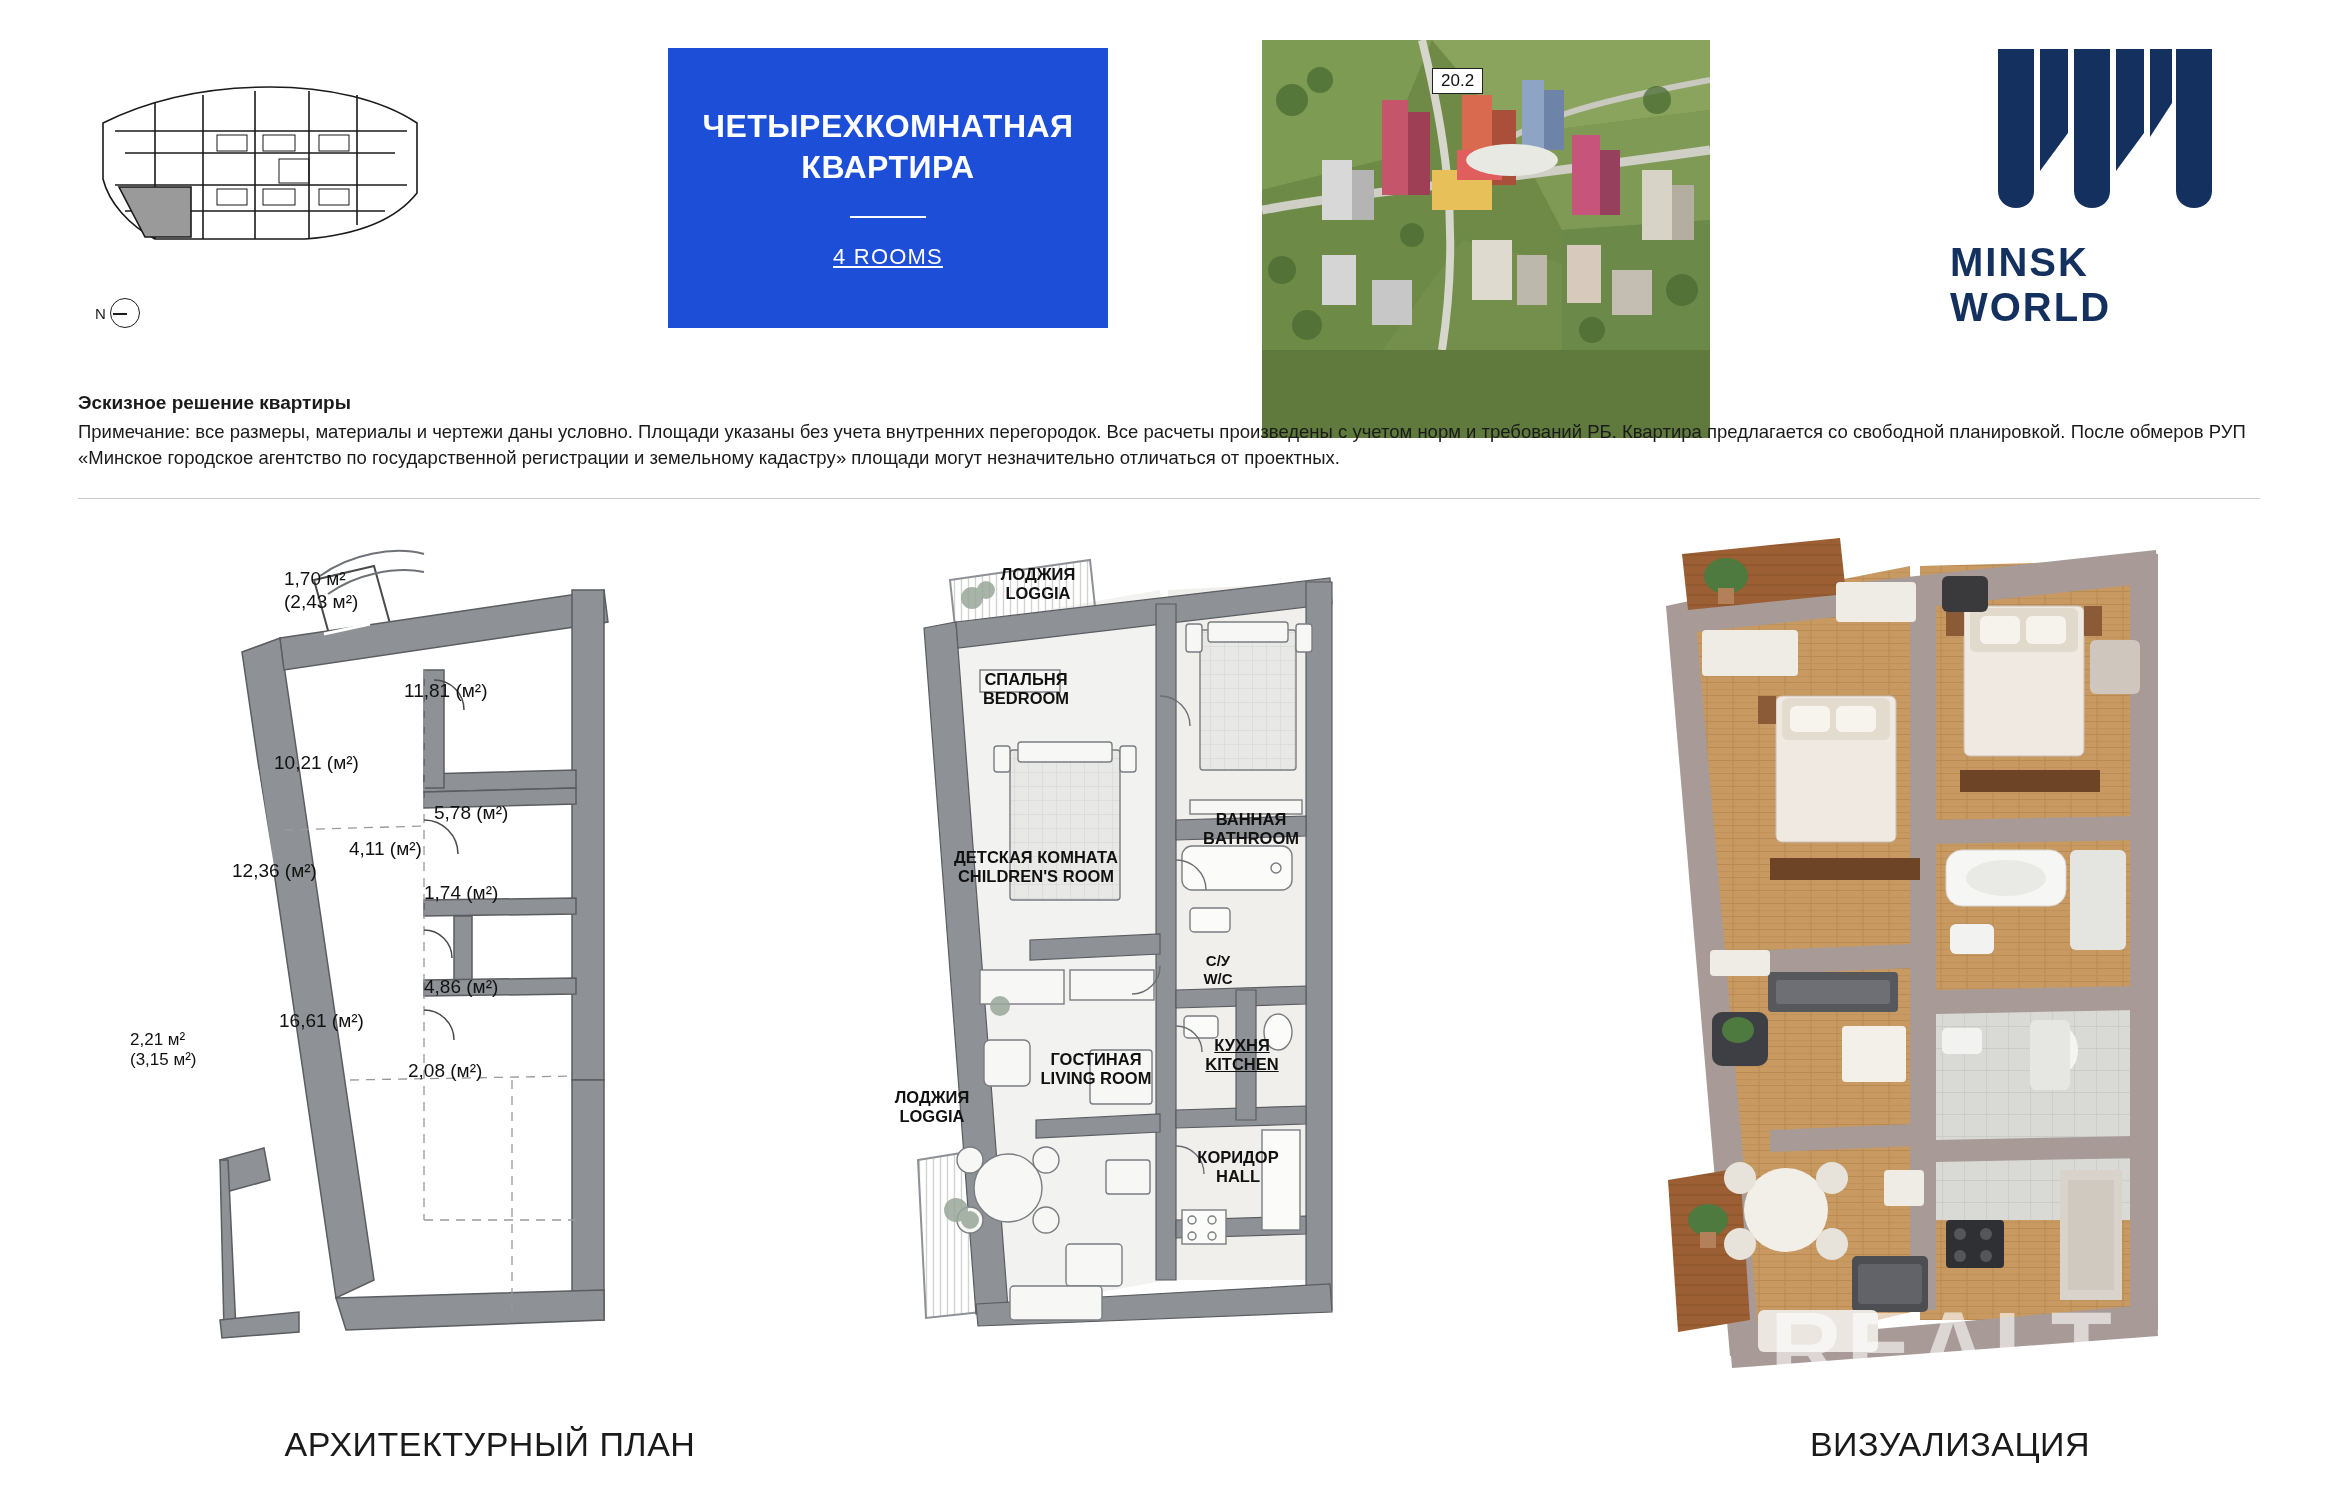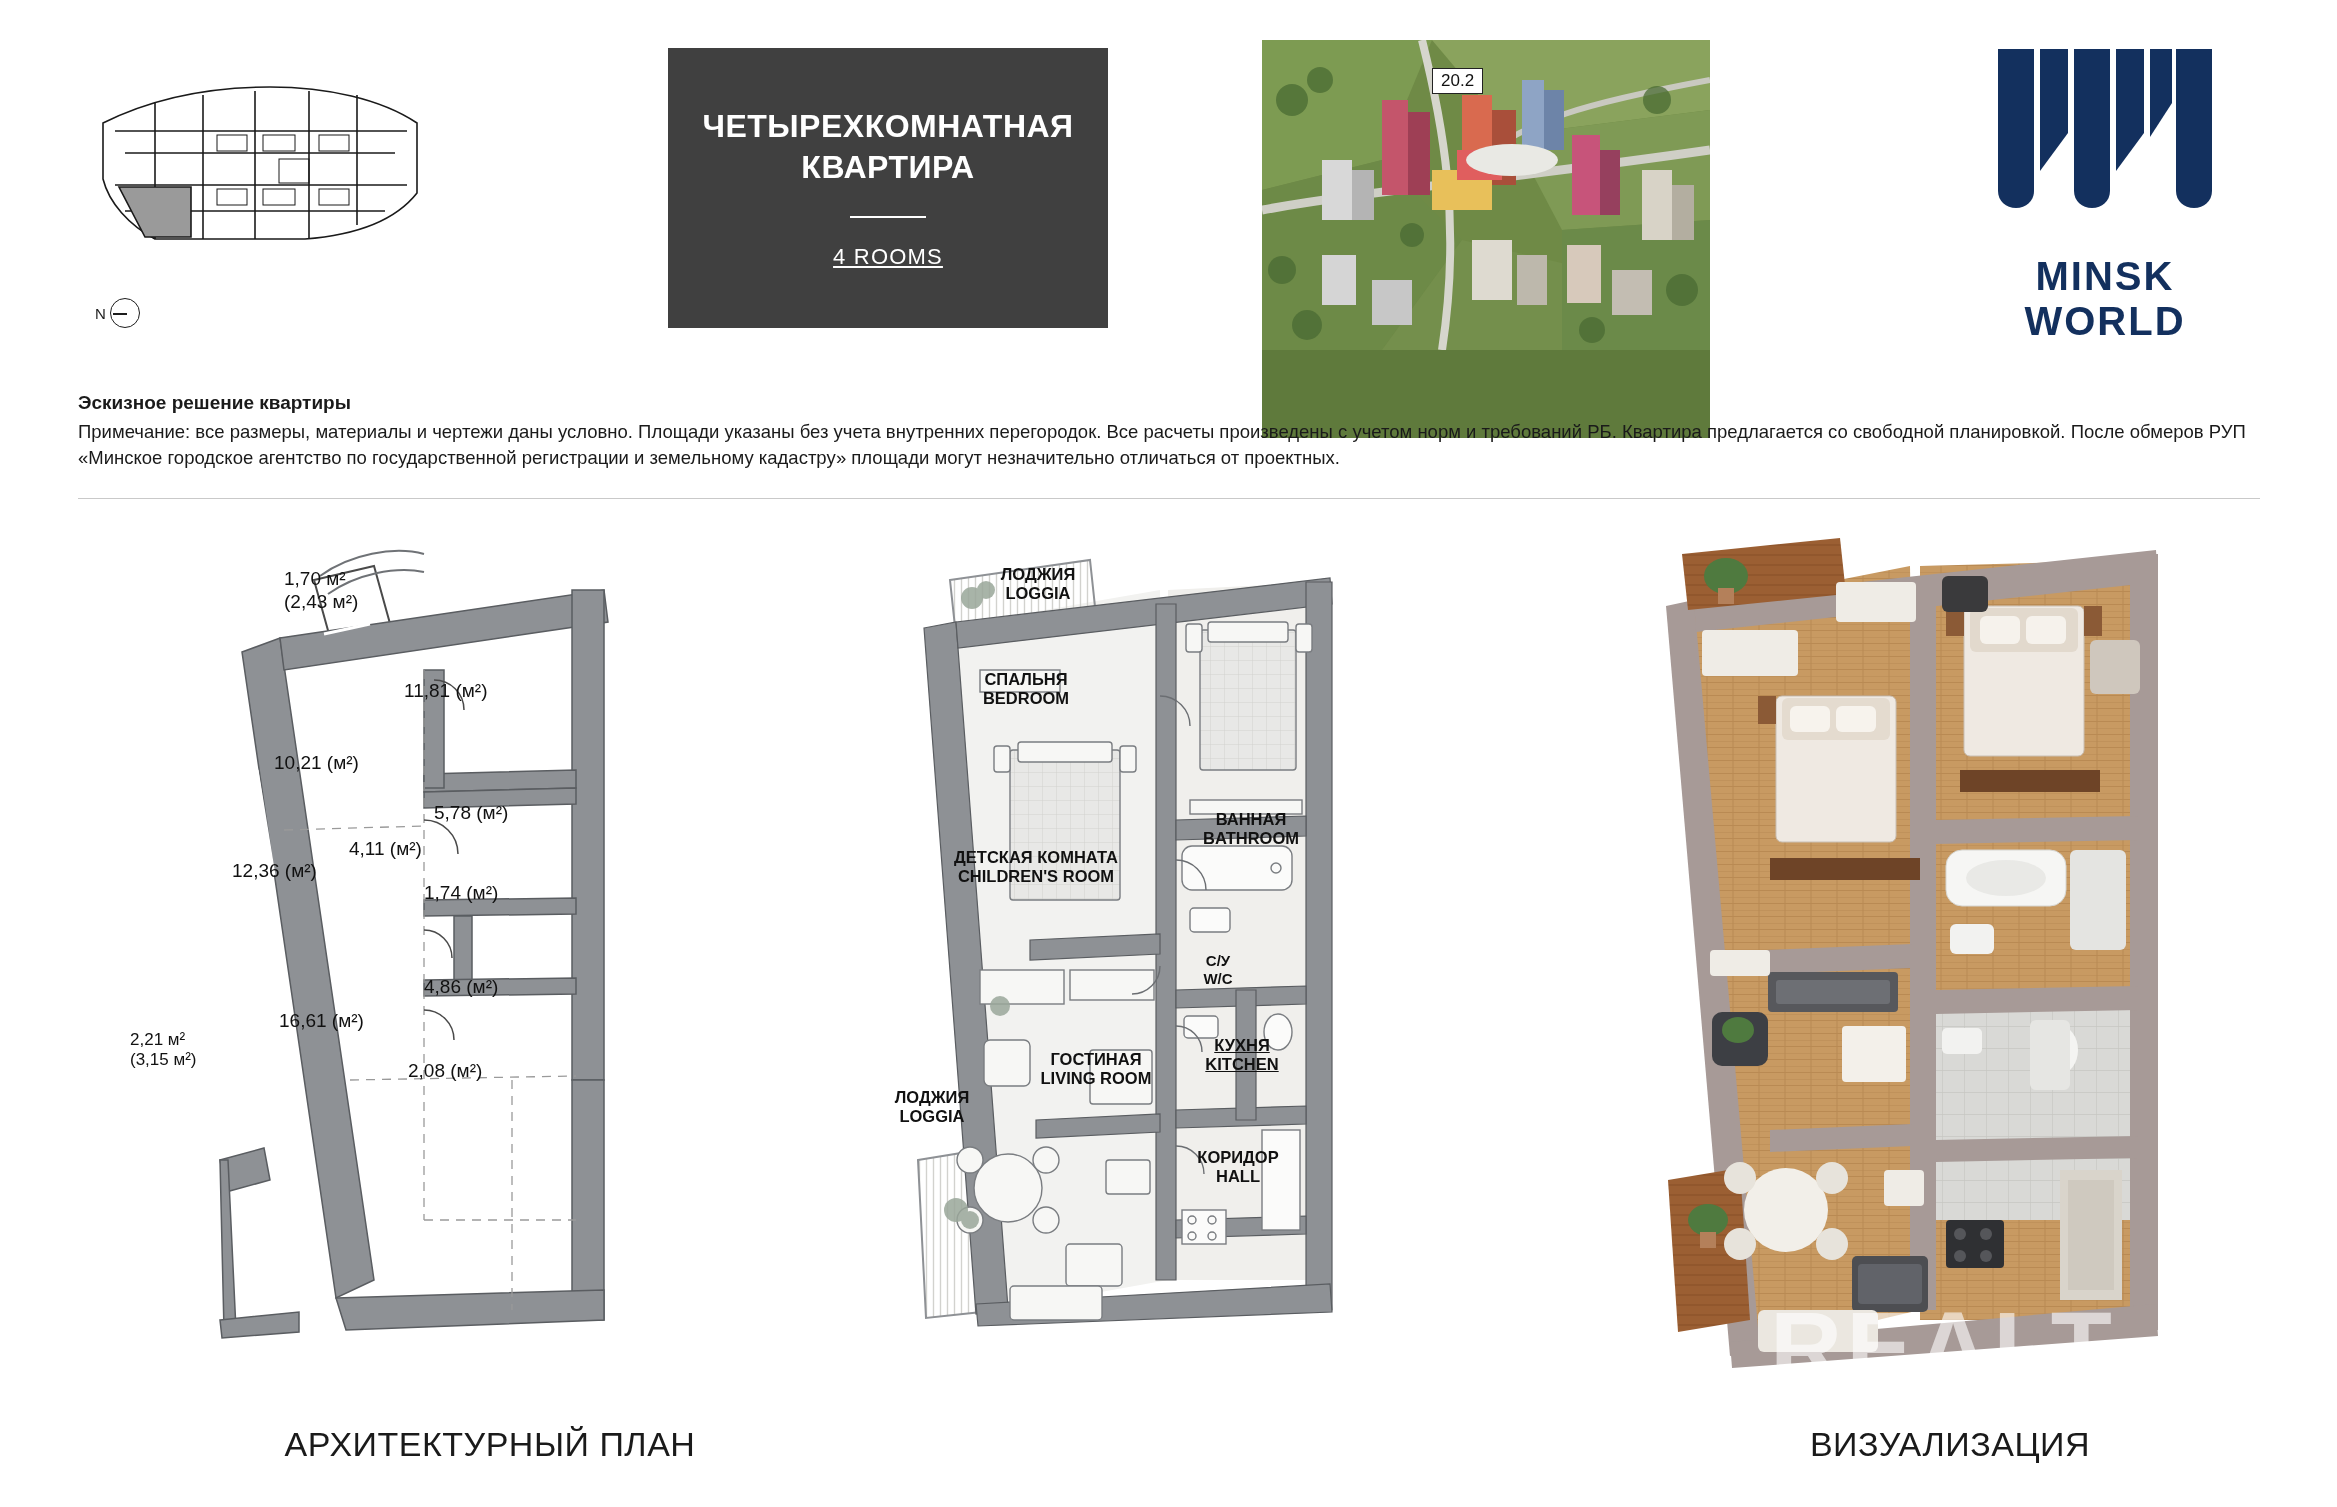--- a/index.html
+++ b/index.html
@@ -59,7 +59,7 @@
     position: absolute;
     left: 668px; top: 48px;
     width: 440px; height: 280px;
-    background: #404040;
+    background: #1d4ed8;
     color: #ffffff;
     display: flex;
     flex-direction: column;

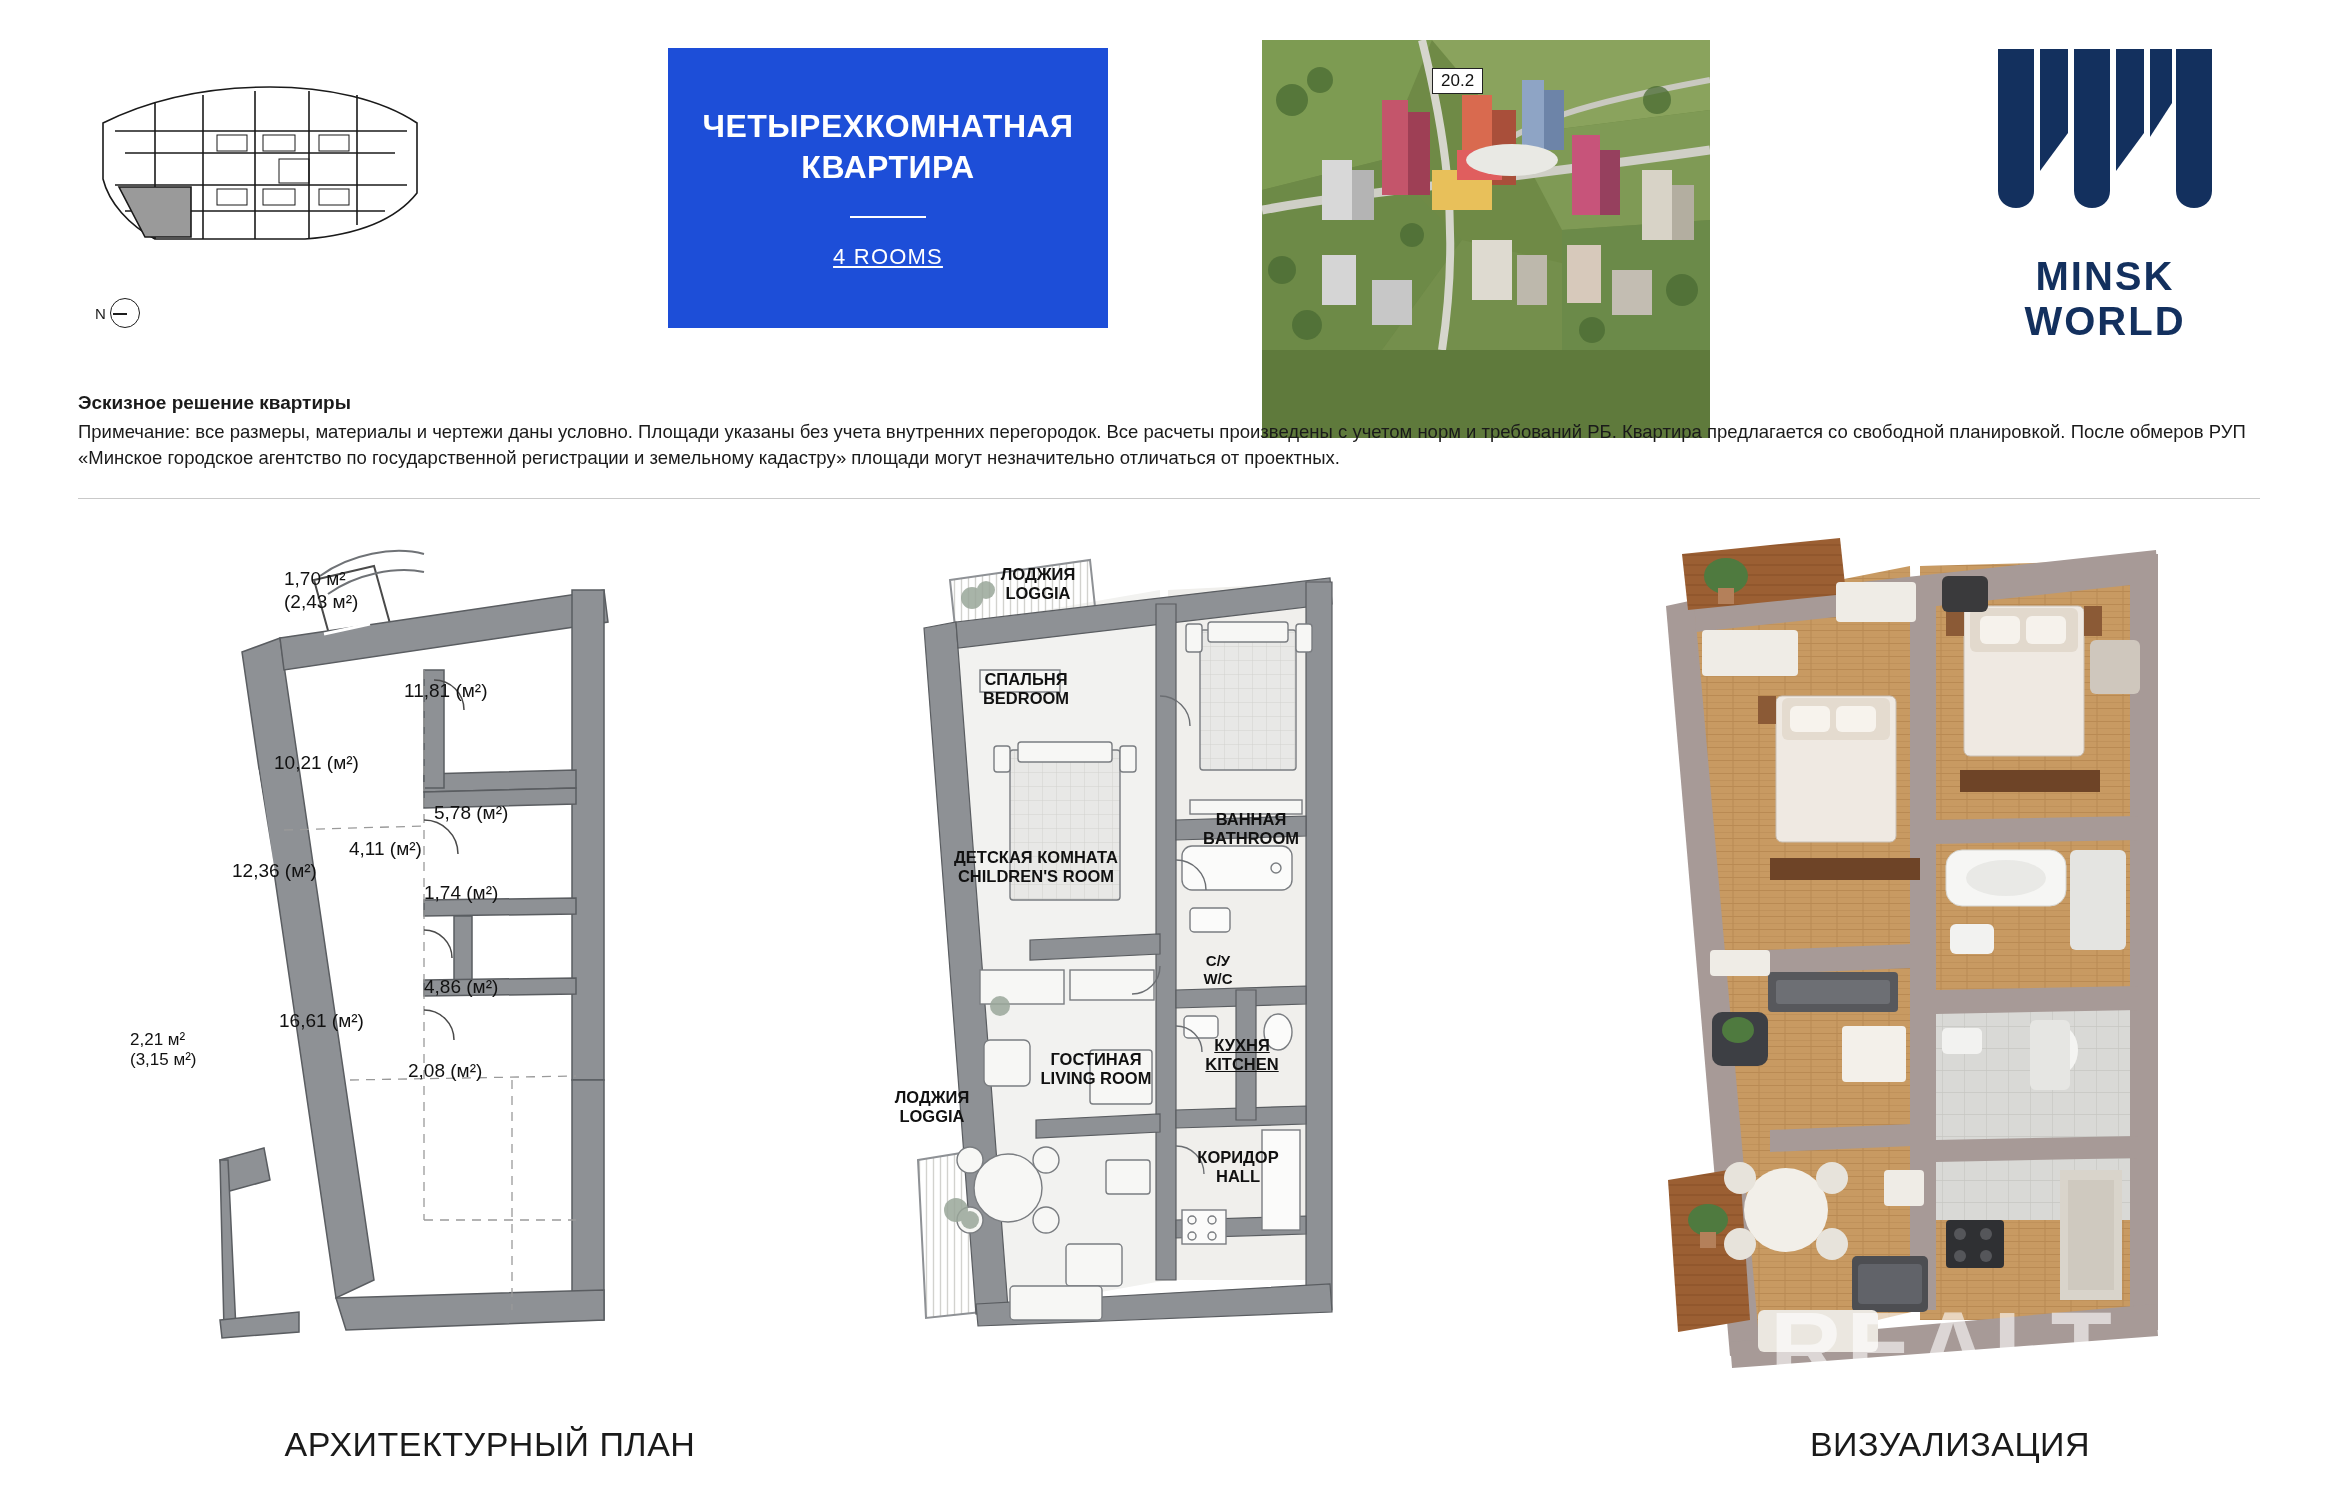--- a/index.html
+++ b/index.html
@@ -118,12 +118,11 @@
   }
   .logo-mark { margin-top: 6px; }
   .logo-text {
-    margin-top: 34px;
+    margin-top: 20px;
     font-size: 40px;
     letter-spacing: 2px;
     color: #13305e;
     font-weight: bold;
-    text-align: center;
   }
 
   

